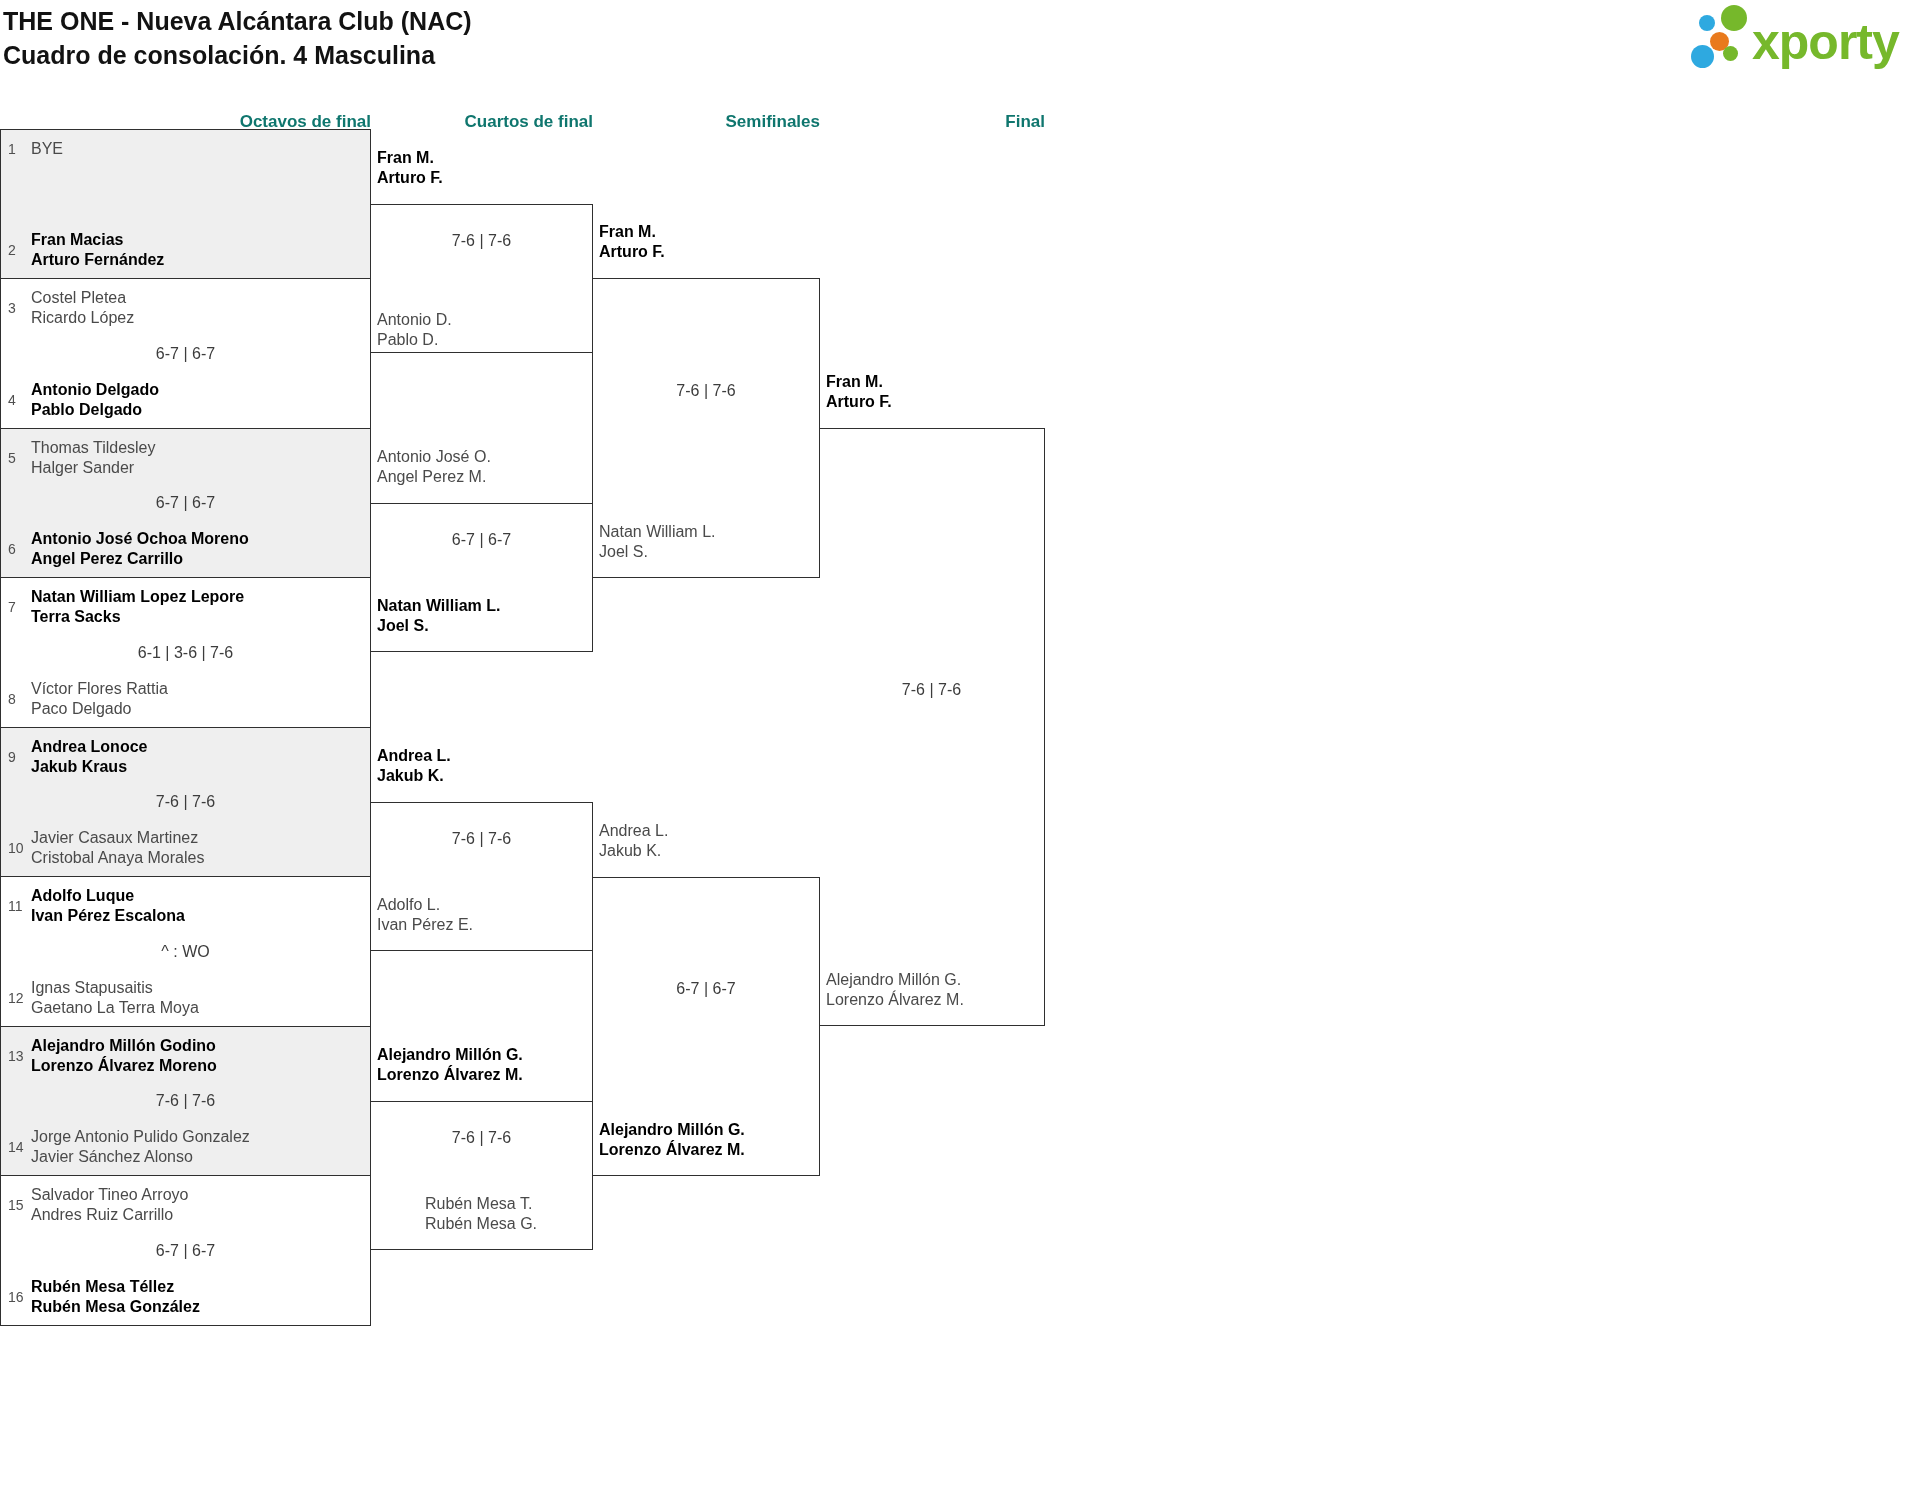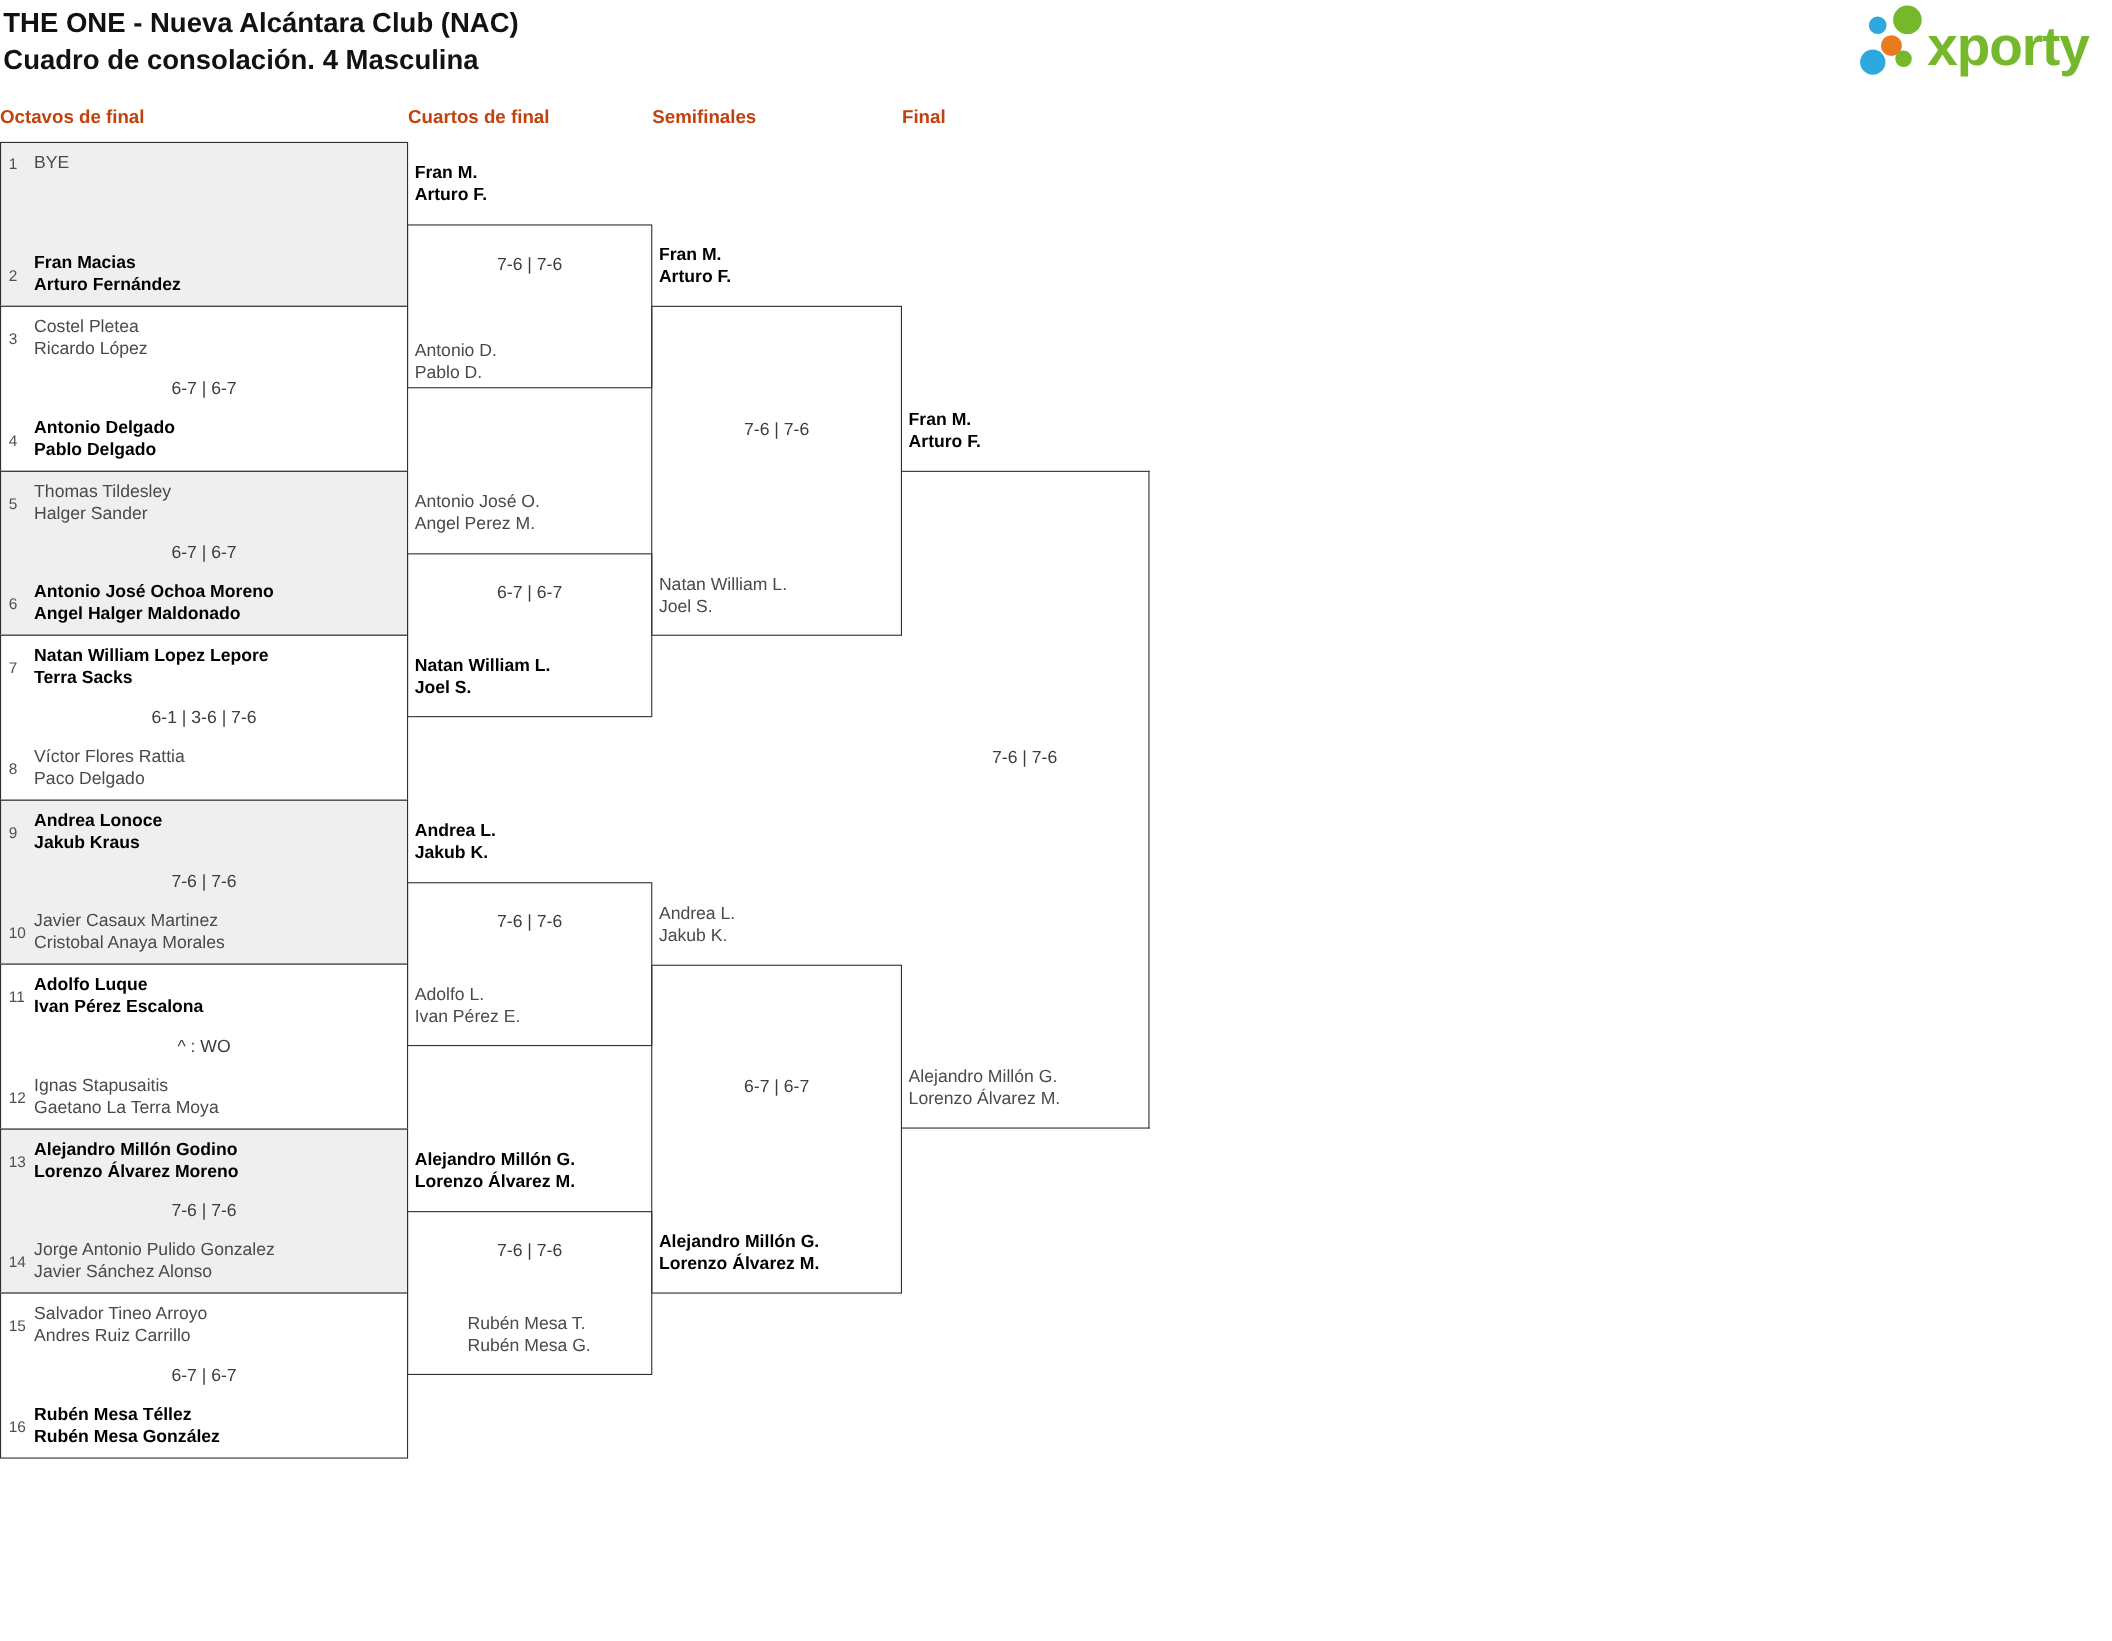--- a/index.html
+++ b/index.html
@@ -8,7 +8,7 @@
 
   .title{position:absolute;left:3px;top:4px;font-size:25px;line-height:34px;font-weight:700;color:#121212;white-space:nowrap;}
 
-  .col-header{position:absolute;top:97px;text-align:left;font-size:17px;font-weight:700;color:#c2410c;}
+  .col-header{position:absolute;top:112px;text-align:right;font-size:17px;font-weight:700;color:#0f766e;}
 
   .obox{position:absolute;left:0;width:371px;border:1px solid #2f2f2f;box-sizing:border-box;}
   .obox.gray{background:#efefef;}

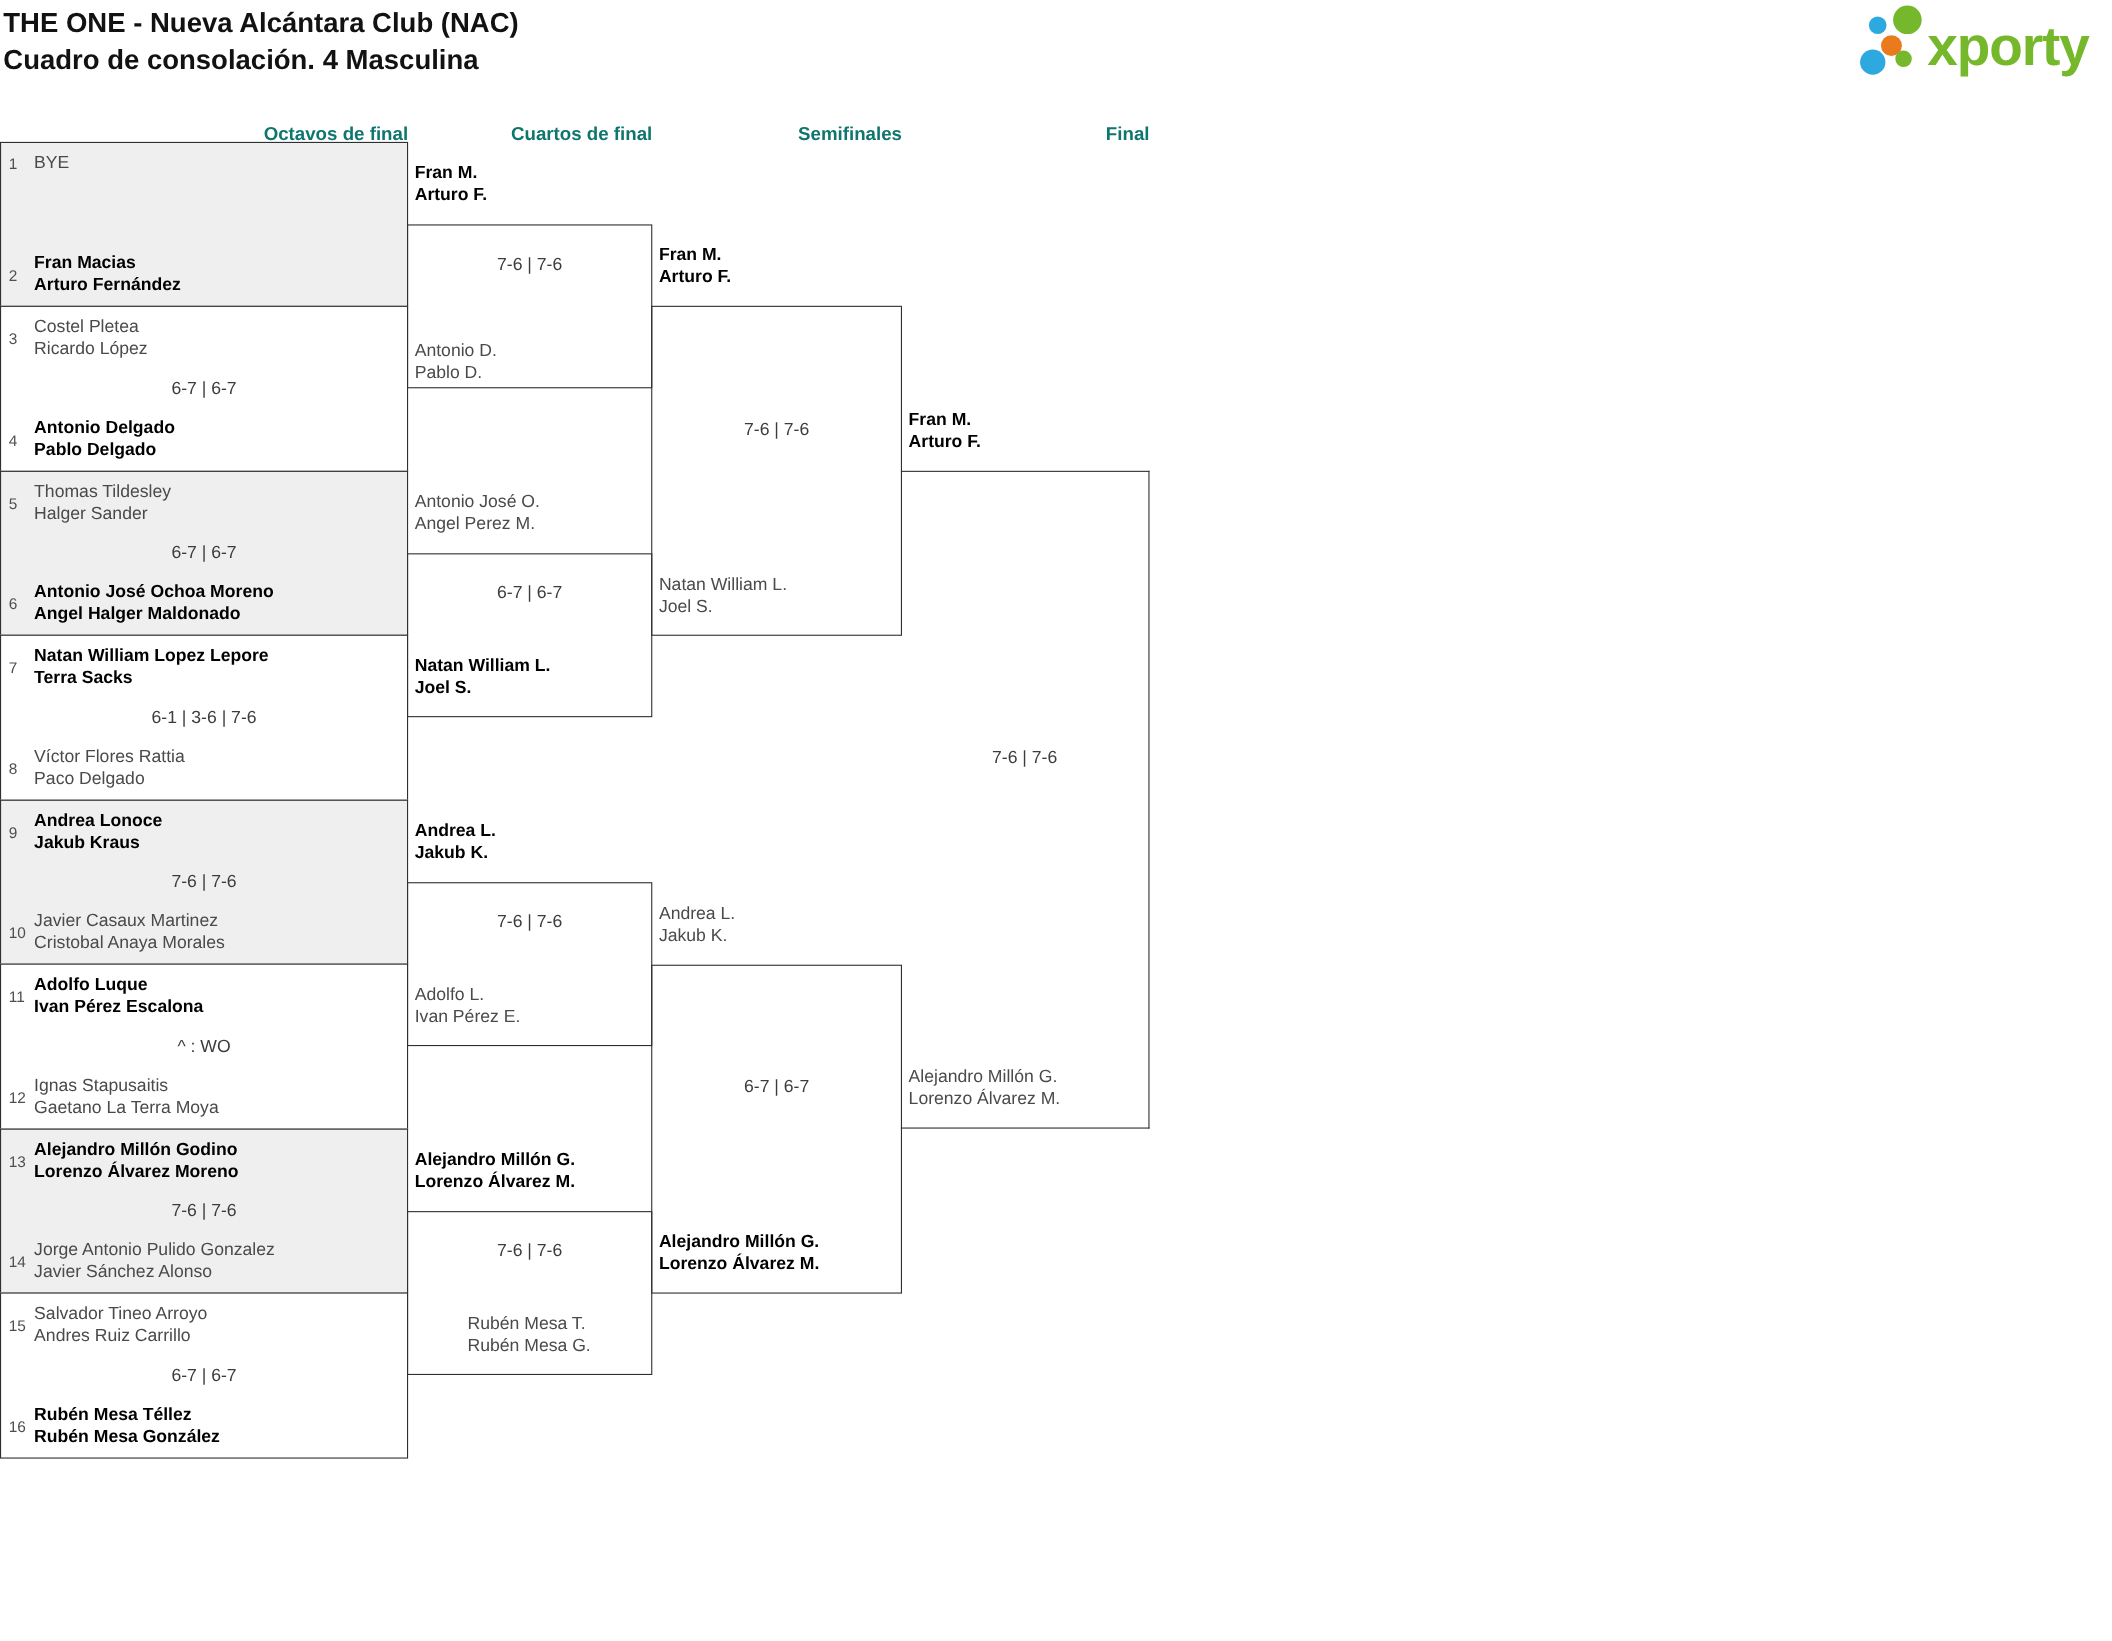--- a/index.html
+++ b/index.html
@@ -106,7 +106,7 @@
       <span class="seed">6</span>
       <div class="names bold">
         <div>Antonio José Ochoa Moreno</div>
-        <div>Angel Halger Maldonado</div>
+        <div>Angel Perez Carrillo</div>
       </div>
     </div>
   </div>

